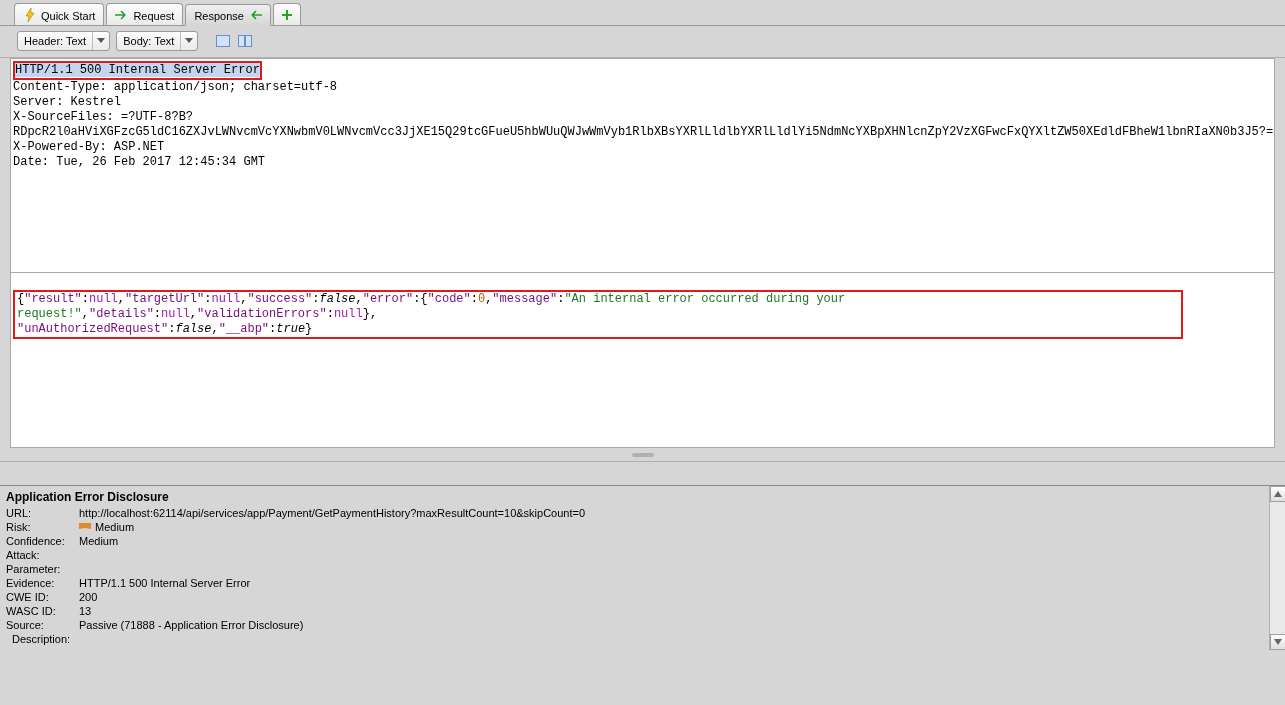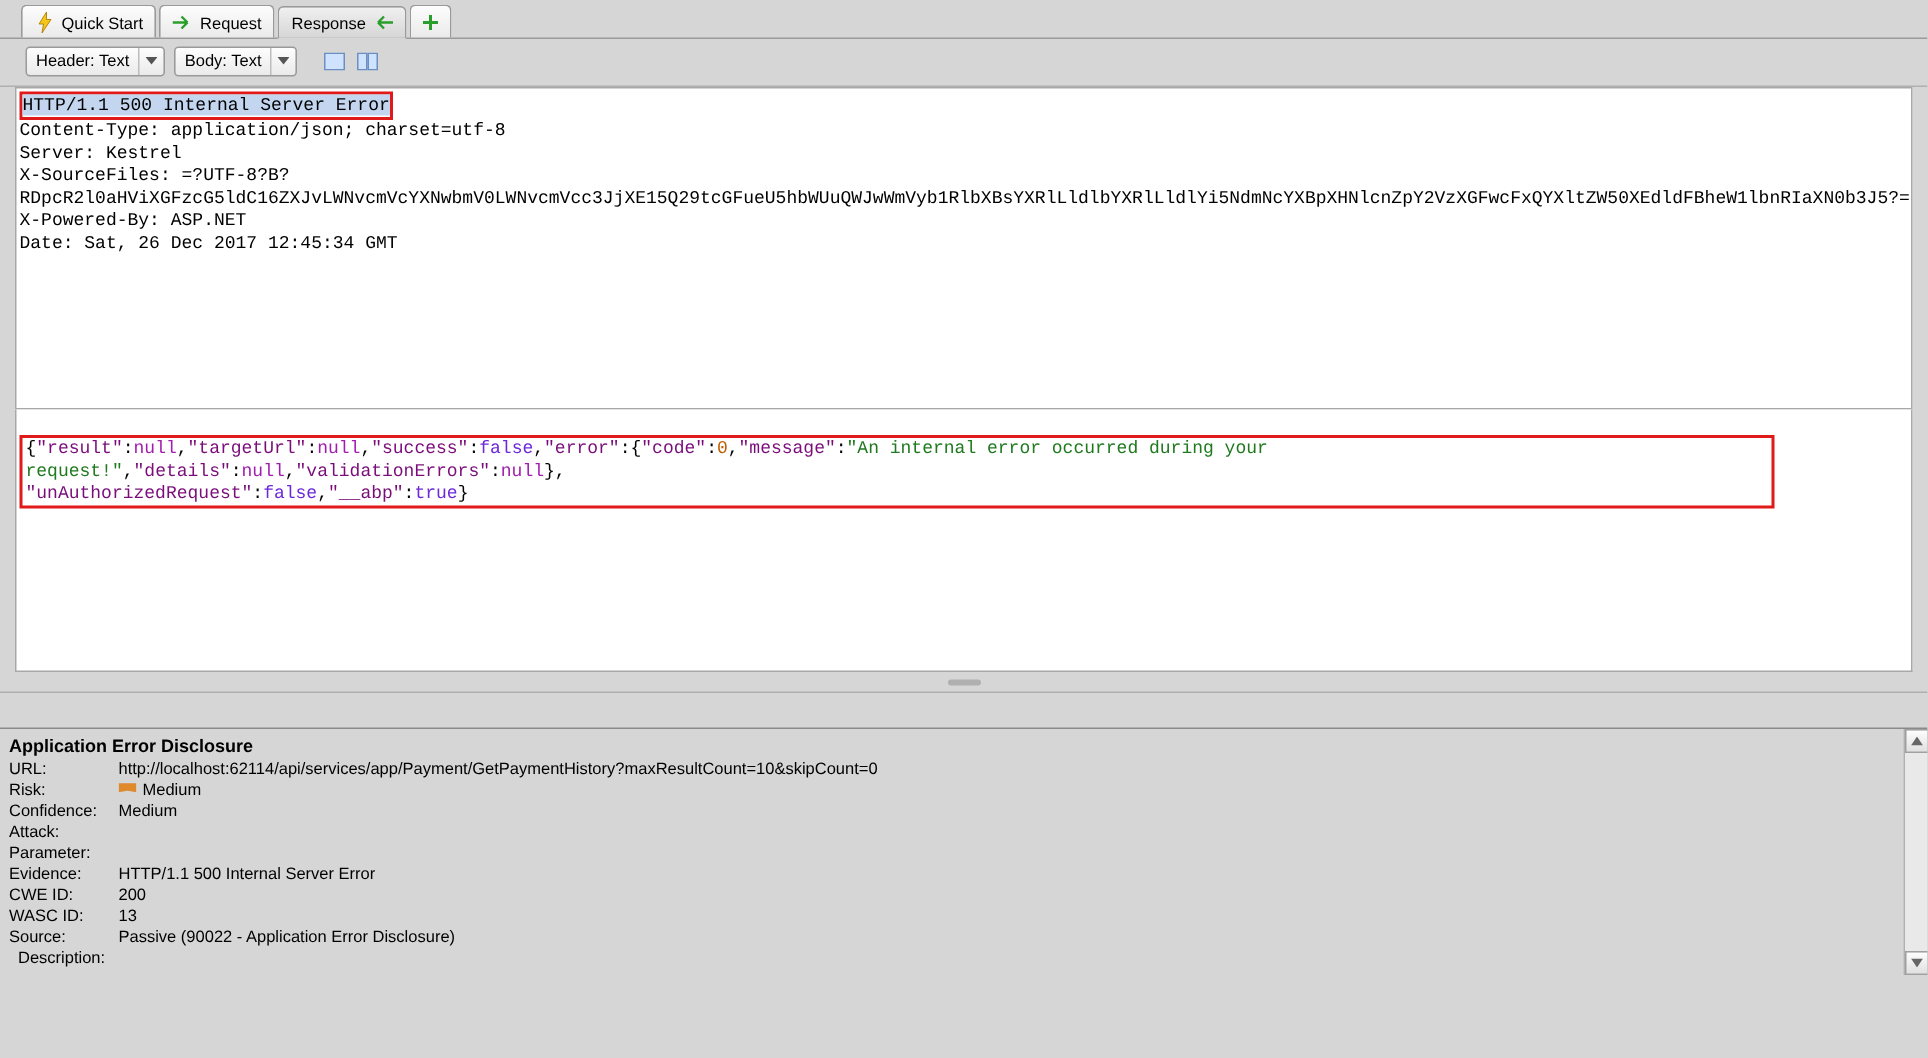--- a/index.html
+++ b/index.html
@@ -231,7 +231,7 @@
 <span>X-SourceFiles: =?UTF-8?B?</span>
 <span>RDpcR2l0aHViXGFzcG5ldC16ZXJvLWNvcmVcYXNwbmV0LWNvcmVcc3JjXE15Q29tcGFueU5hbWUuQWJwWmVyb1RlbXBsYXRlLldlbYXRlLldlYi5NdmNcYXBpXHNlcnZpY2VzXGFwcFxQYXltZW50XEdldFBheW1lbnRIaXN0b3J5?=</span>
 <span>X-Powered-By: ASP.NET</span>
-<span>Date: Sat, 26 Dec 2017 12:45:34 GMT</span>
+<span>Date: Tue, 26 Feb 2017 12:45:34 GMT</span>
 </div>
     <div class="panel panel-mid">
 <span class="hl-red" style="padding:0 2px; white-space:normal; width:1170px; display:block; line-height:15px;" id="json-body"><span>{</span><span class="json-key">"result"</span><span>:</span><span class="json-null">null</span><span>,</span><span class="json-key">"targetUrl"</span><span>:</span><span class="json-null">null</span><span>,</span><span class="json-key">"success"</span><span>:</span><span class="json-false">false</span><span>,</span><span class="json-key">"error"</span><span>:{</span><span class="json-key">"code"</span><span>:</span><span class="json-num">0</span><span>,</span><span class="json-key">"message"</span><span>:</span><span class="json-str">"An internal error occurred during your request!"</span><span>,</span><span class="json-key">"details"</span><span>:</span><span class="json-null">null</span><span>,</span><span class="json-key">"validationErrors"</span><span>:</span><span class="json-null">null</span><span>},</span><br><span class="json-key">"unAuthorizedRequest"</span><span>:</span><span class="json-false">false</span><span>,</span><span class="json-key">"__abp"</span><span>:</span><span class="json-false">true</span><span>}</span></span>

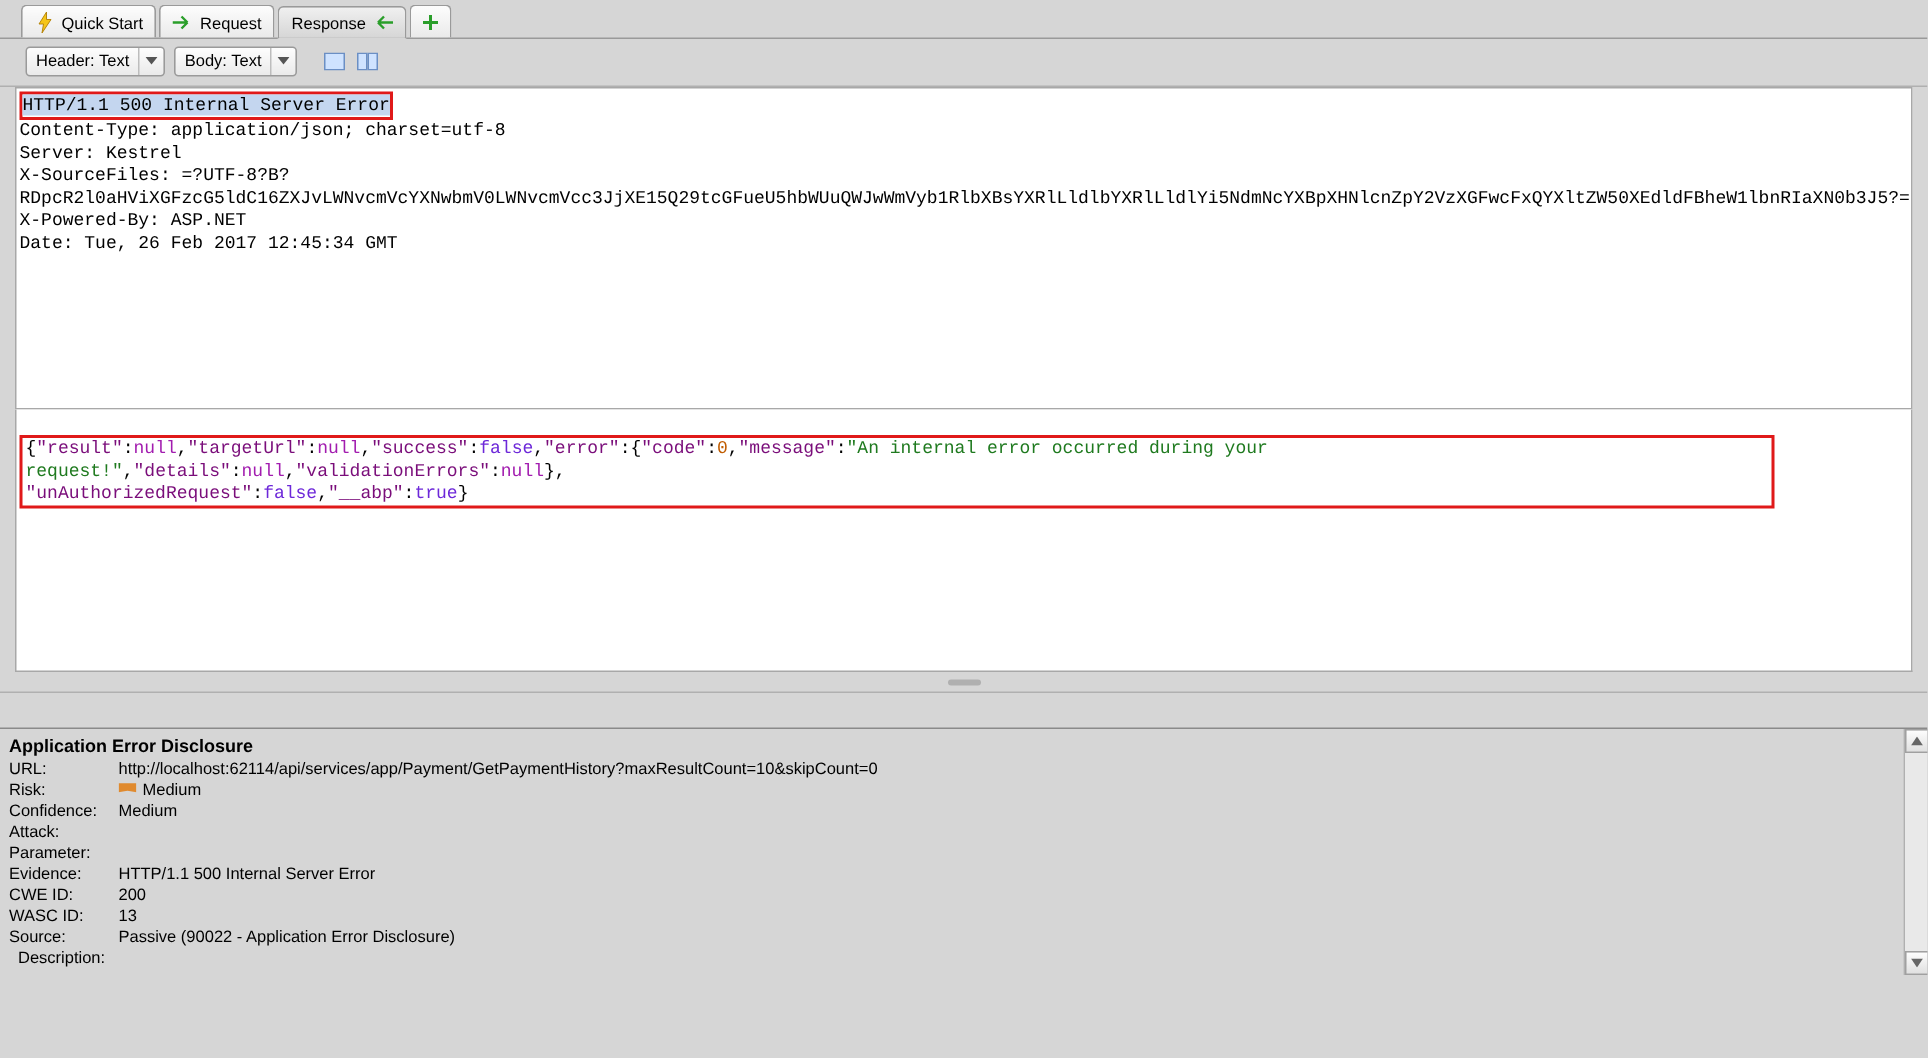--- a/index.html
+++ b/index.html
@@ -101,7 +101,7 @@
 .json-key { color:#7a0d7a; }
 .json-str { color:#1f7a1f; }
 .json-null { color:#a21caf; }
-.json-false { color:#6d28d9; }
+.json-false { color:#000000;font-style:italic; }
 .json-num { color:#c05c00; }
 .mid-gap {
   height: 13px;

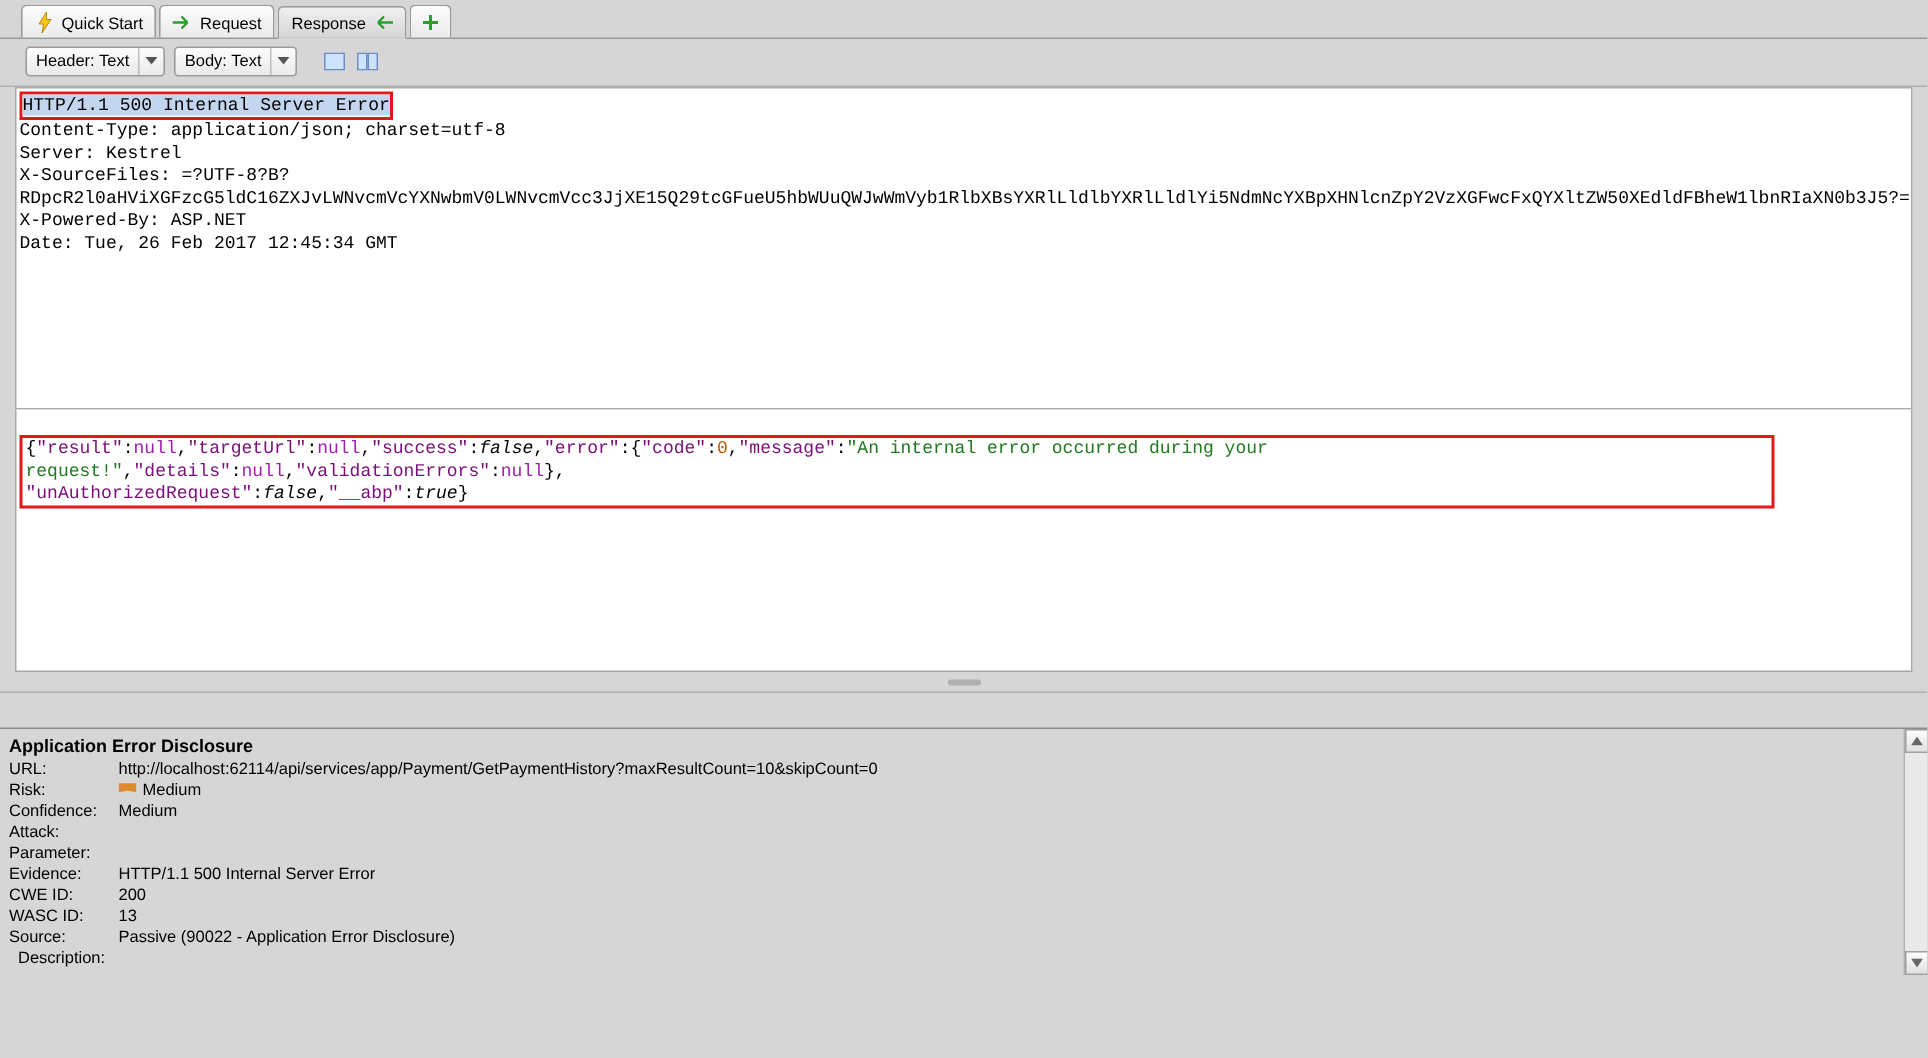--- a/index.html
+++ b/index.html
@@ -293,7 +293,7 @@
       </div>
     <div class="kv-row">
         <span class="k">Source:</span>
-        <span>Passive (90022 - Application Error Disclosure)</span>
+        <span>Passive (71888 - Application Error Disclosure)</span>
       </div>
     <div class="kv-row" style="padding-left:6px;">
         <span>Description:</span>

